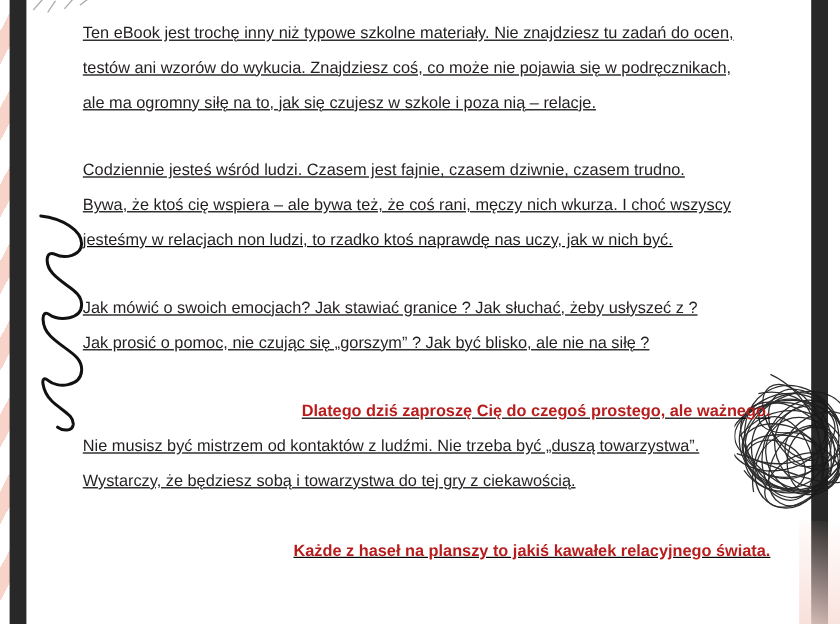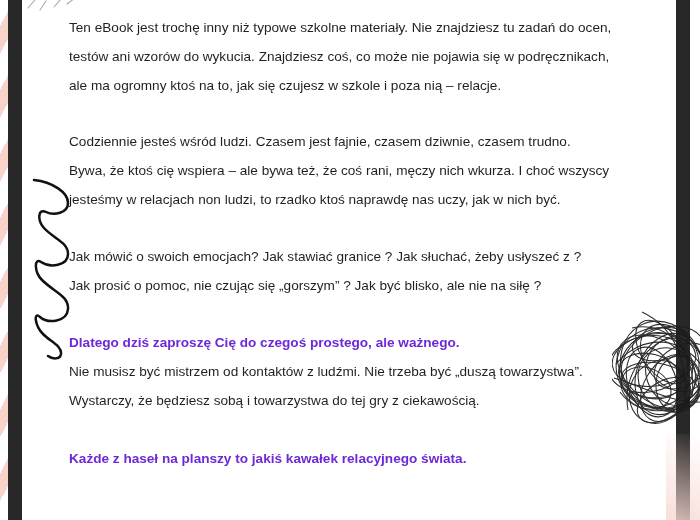--- a/index.html
+++ b/index.html
@@ -79,6 +79,7 @@
     top: 0;
     width: 573px;
     height: 408px;
+    text-decoration: underline;
   }
   .para {
     margin: 0;

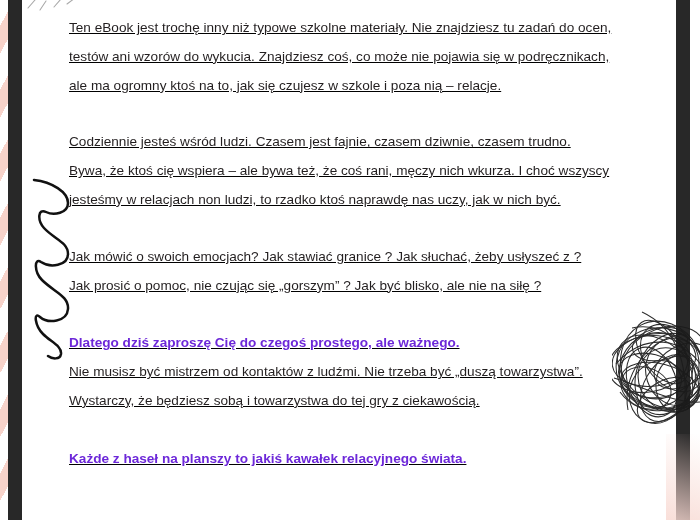--- a/index.html
+++ b/index.html
@@ -176,7 +176,7 @@
     <p class="para justified">
       <span class="block">Ten eBook jest trochę inny niż typowe szkolne materiały. Nie znajdziesz tu zadań do ocen,</span>
       <span class="block">testów ani wzorów do wykucia. Znajdziesz coś, co może nie pojawia się w podręcznikach,</span>
-      <span class="block line-last">ale ma ogromny ktoś na to, jak się czujesz w szkole i poza nią – relacje.</span>
+      <span class="block line-last">ale ma ogromny siłę na to, jak się czujesz w szkole i poza nią – relacje.</span>
     </p>
 
     <div class="spacer-md"></div>

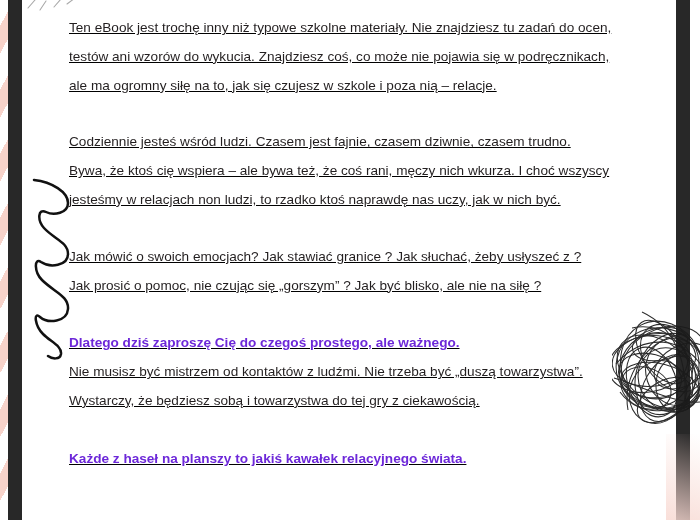--- a/index.html
+++ b/index.html
@@ -91,7 +91,8 @@
   .para.justified > .line-last { text-align: left; }
   .para.bold {
     font-weight: bold;
-    color: #6d28d9;
+    color: #b91c1c;
+    text-align: right;
   }
   .spacer-sm { height: 14px; }
   .spacer-md { height: 28px; }

